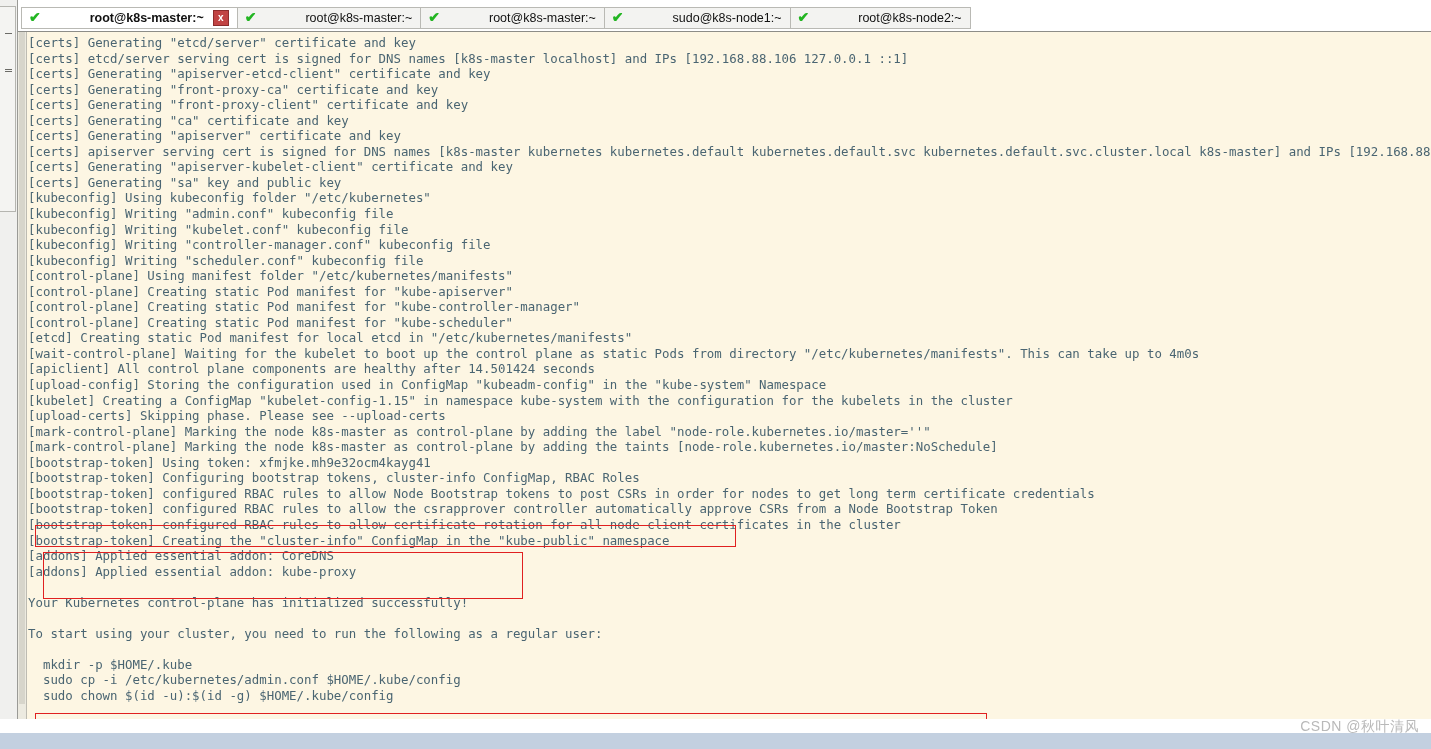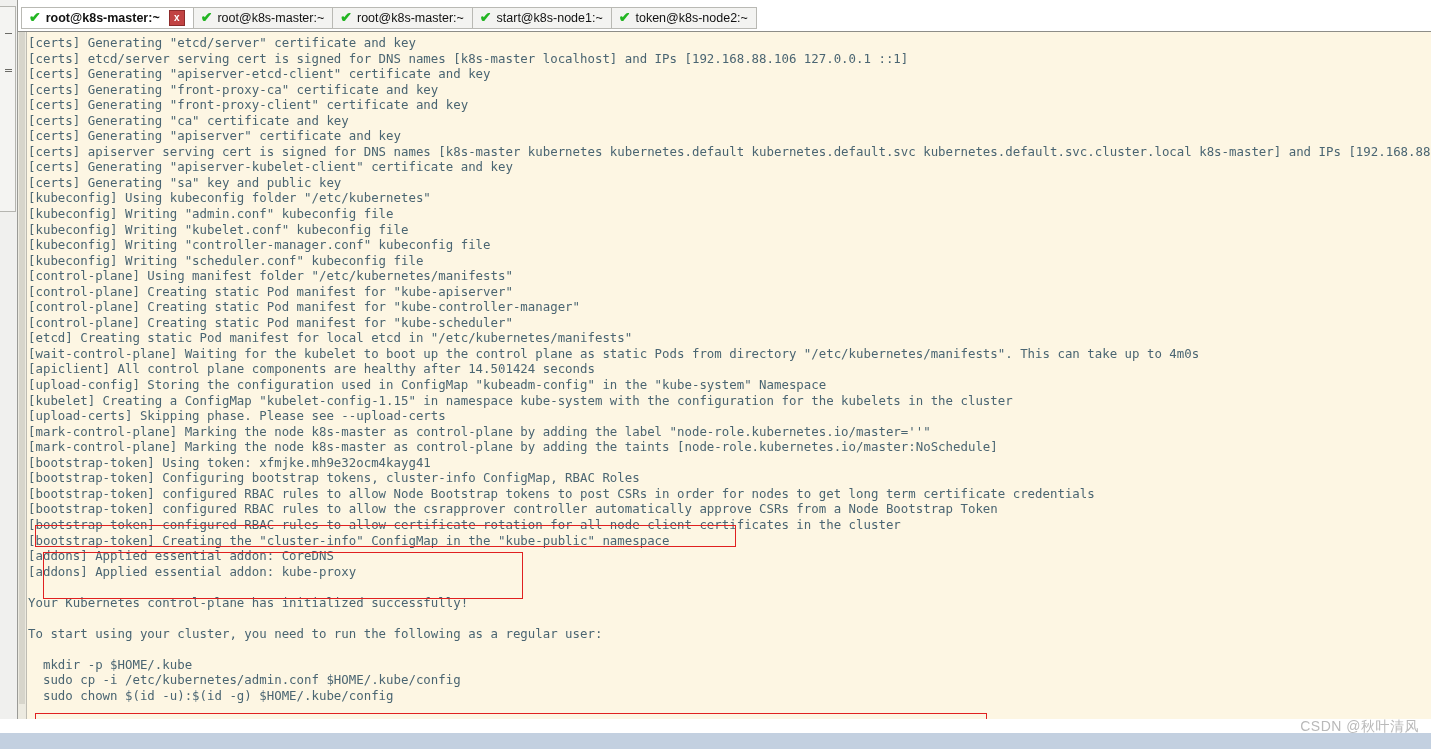--- a/index.html
+++ b/index.html
@@ -100,7 +100,7 @@
     font-weight: bold;
     transform: translateY(-1px);
   }
-  .tab-label { line-height: 1; }
+  .tab-label { line-height: 1; margin-left: 44px; }
   .tab-close {
     display: inline-flex;
     align-items: center;

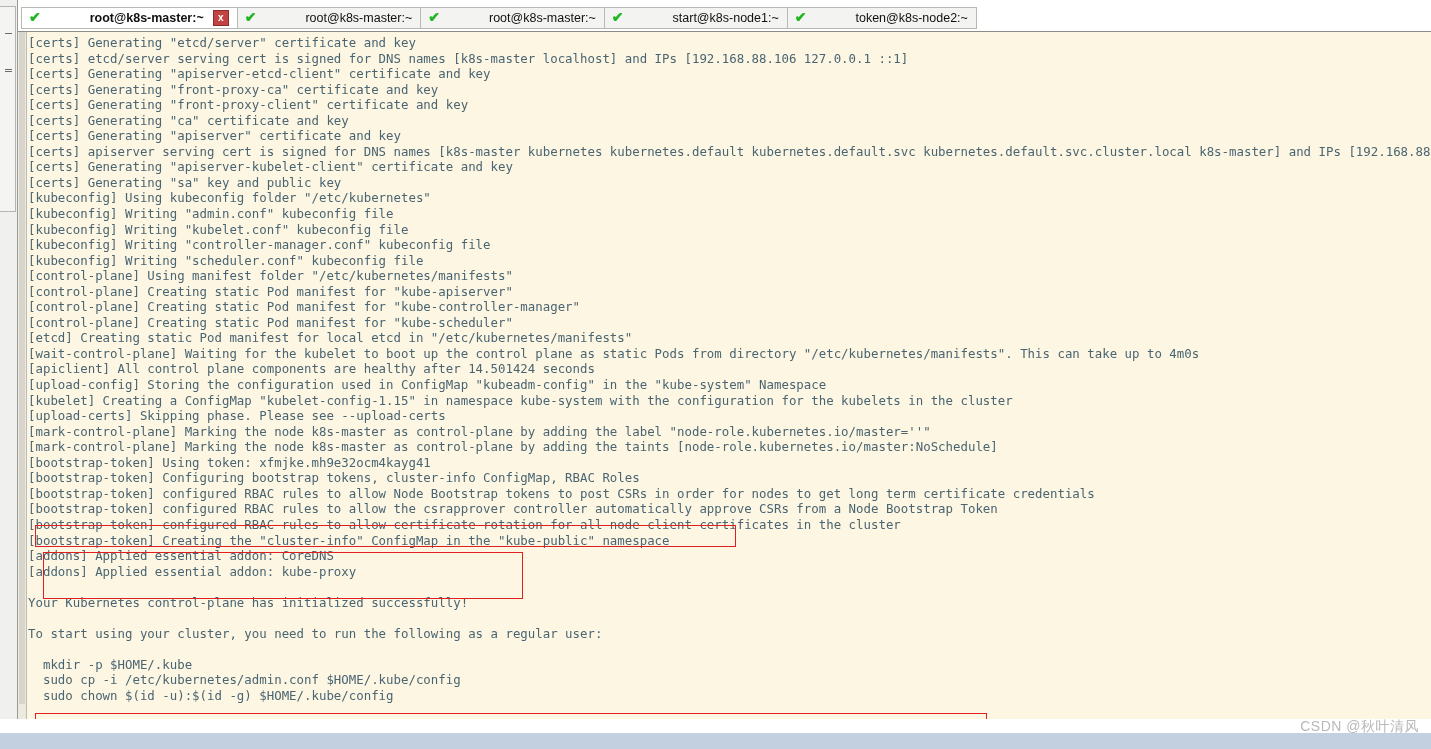--- a/index.html
+++ b/index.html
@@ -240,7 +240,7 @@
         </div>
         <div class="tab">
           <span class="tab-check">✔</span>
-          <span class="tab-label">start@k8s-node1:~</span>
+          <span class="tab-label">sudo@k8s-node1:~</span>
         </div>
         <div class="tab">
           <span class="tab-check">✔</span>

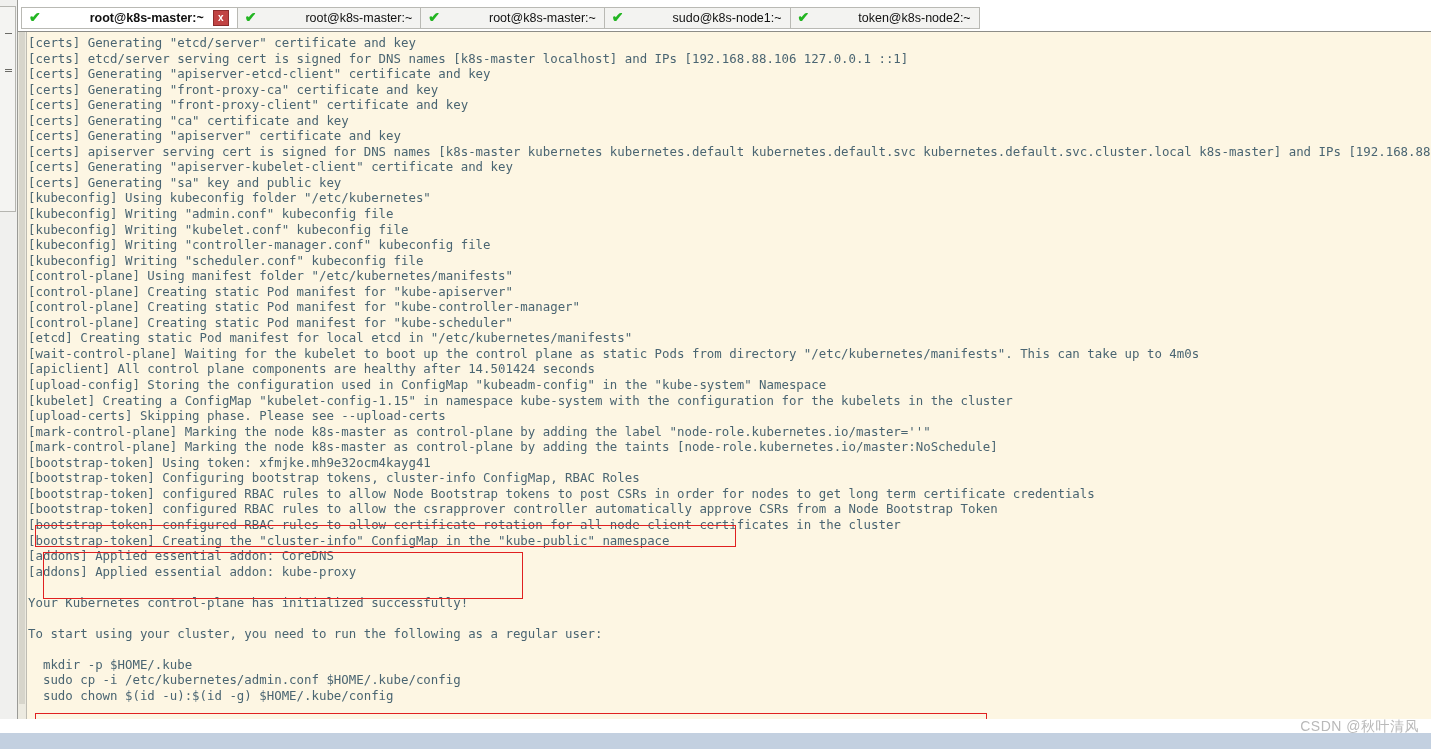--- a/index.html
+++ b/index.html
@@ -244,7 +244,7 @@
         </div>
         <div class="tab">
           <span class="tab-check">✔</span>
-          <span class="tab-label">token@k8s-node2:~</span>
+          <span class="tab-label">root@k8s-node2:~</span>
         </div>
       </div>
   </div>

